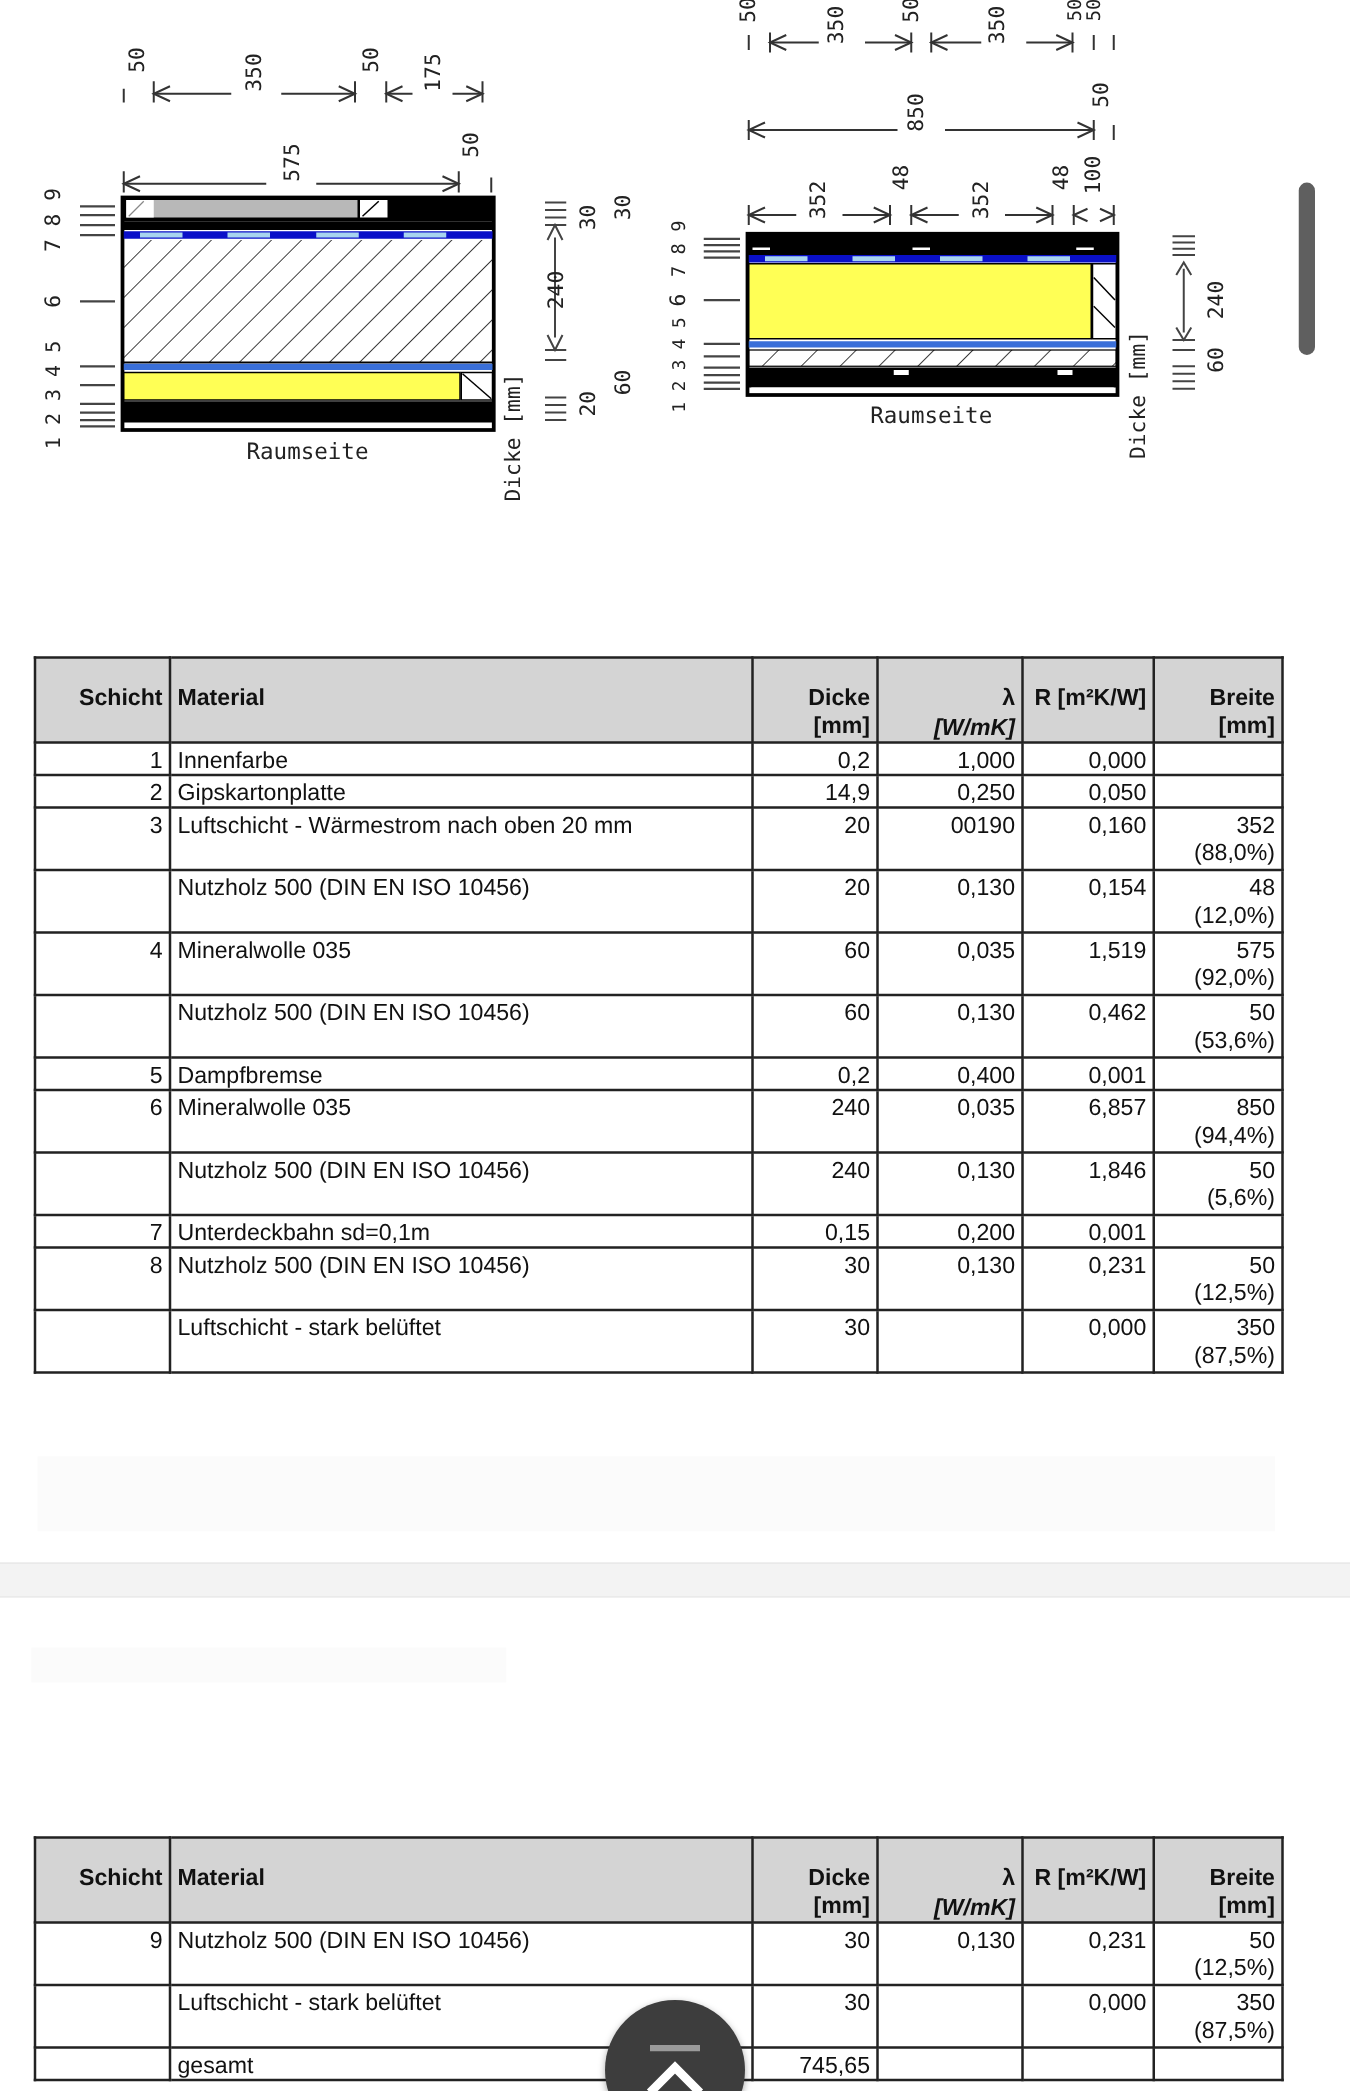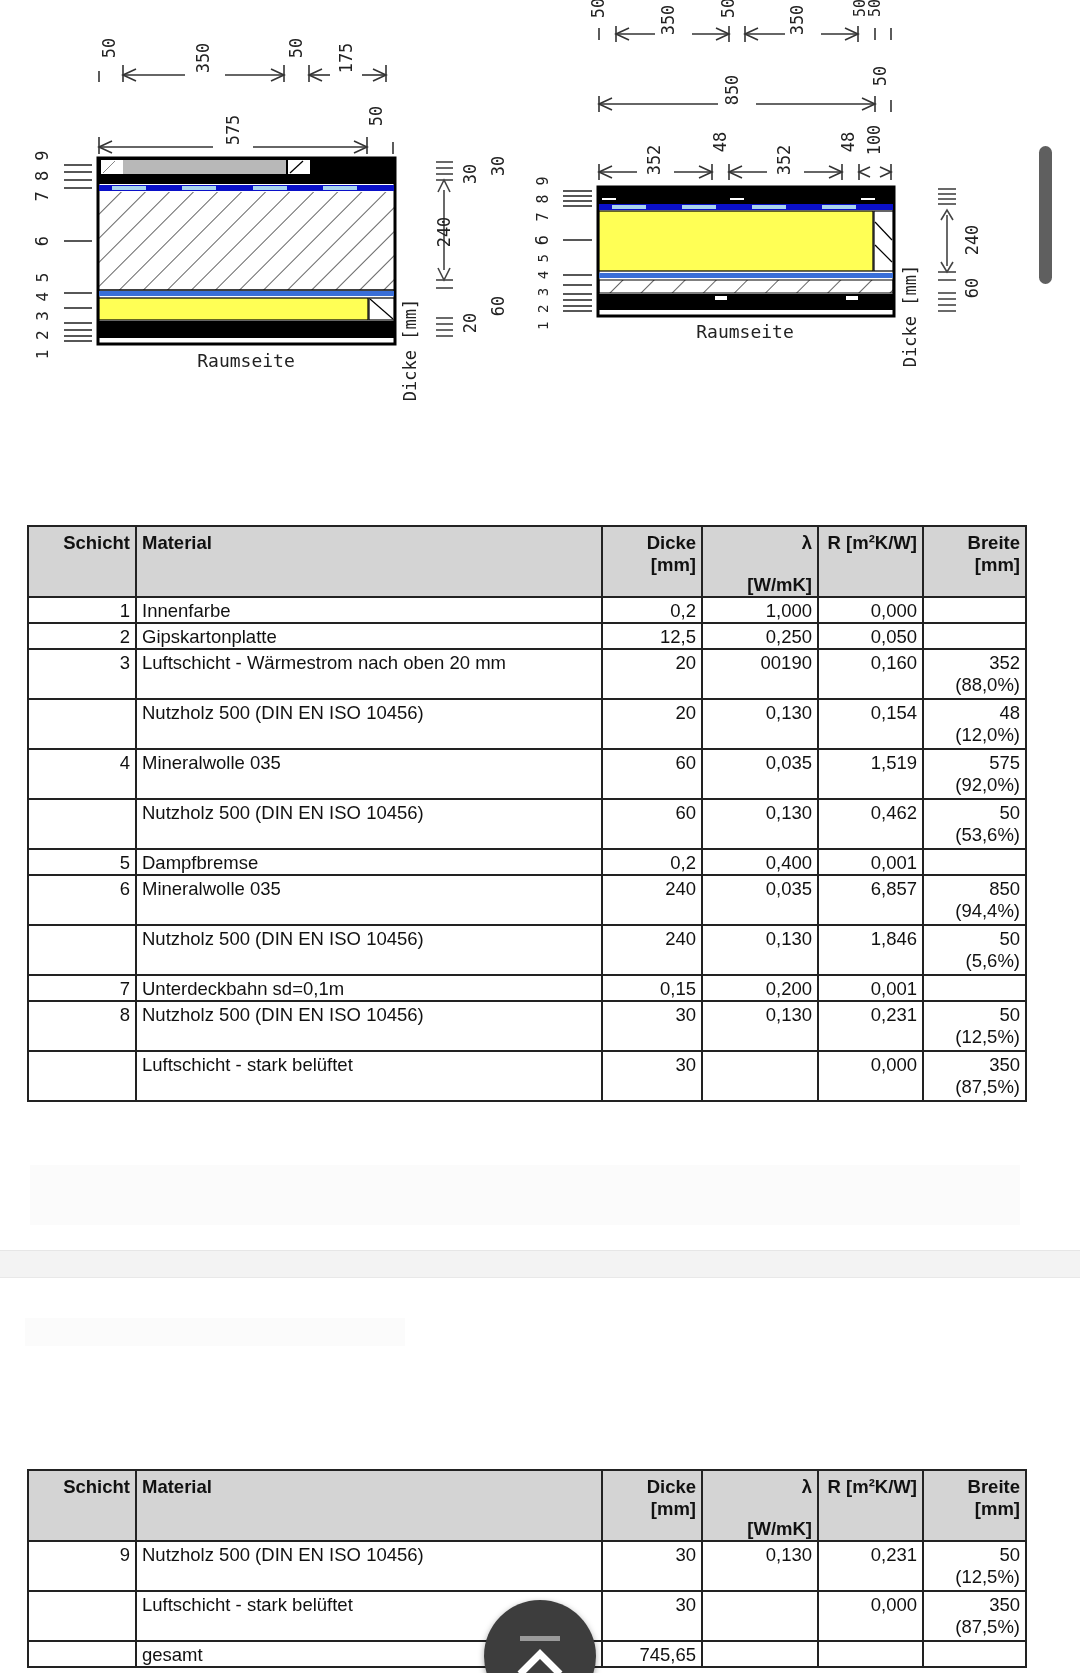--- a/index.html
+++ b/index.html
@@ -10,7 +10,7 @@
   
   .tbl { position:absolute; left:27px; width:998px; border-collapse:collapse; table-layout:fixed; font-size:18.5px; color:#111; }
   .tbl td, .tbl th { border:2px solid #222; padding:0 5px; vertical-align:top; line-height:22px; }
-  .tbl th { background:#d4d4d4; font-weight:bold; text-align:left; padding-top:5px; }
+  .tbl th { background:#d4d4d4; font-weight:bold; text-align:left; padding-top:20px; }
   .tbl th.r, .tbl td.r { text-align:right; }
   .tbl td { padding-top:2px; }
   .tbl .hdr { height:50px; }

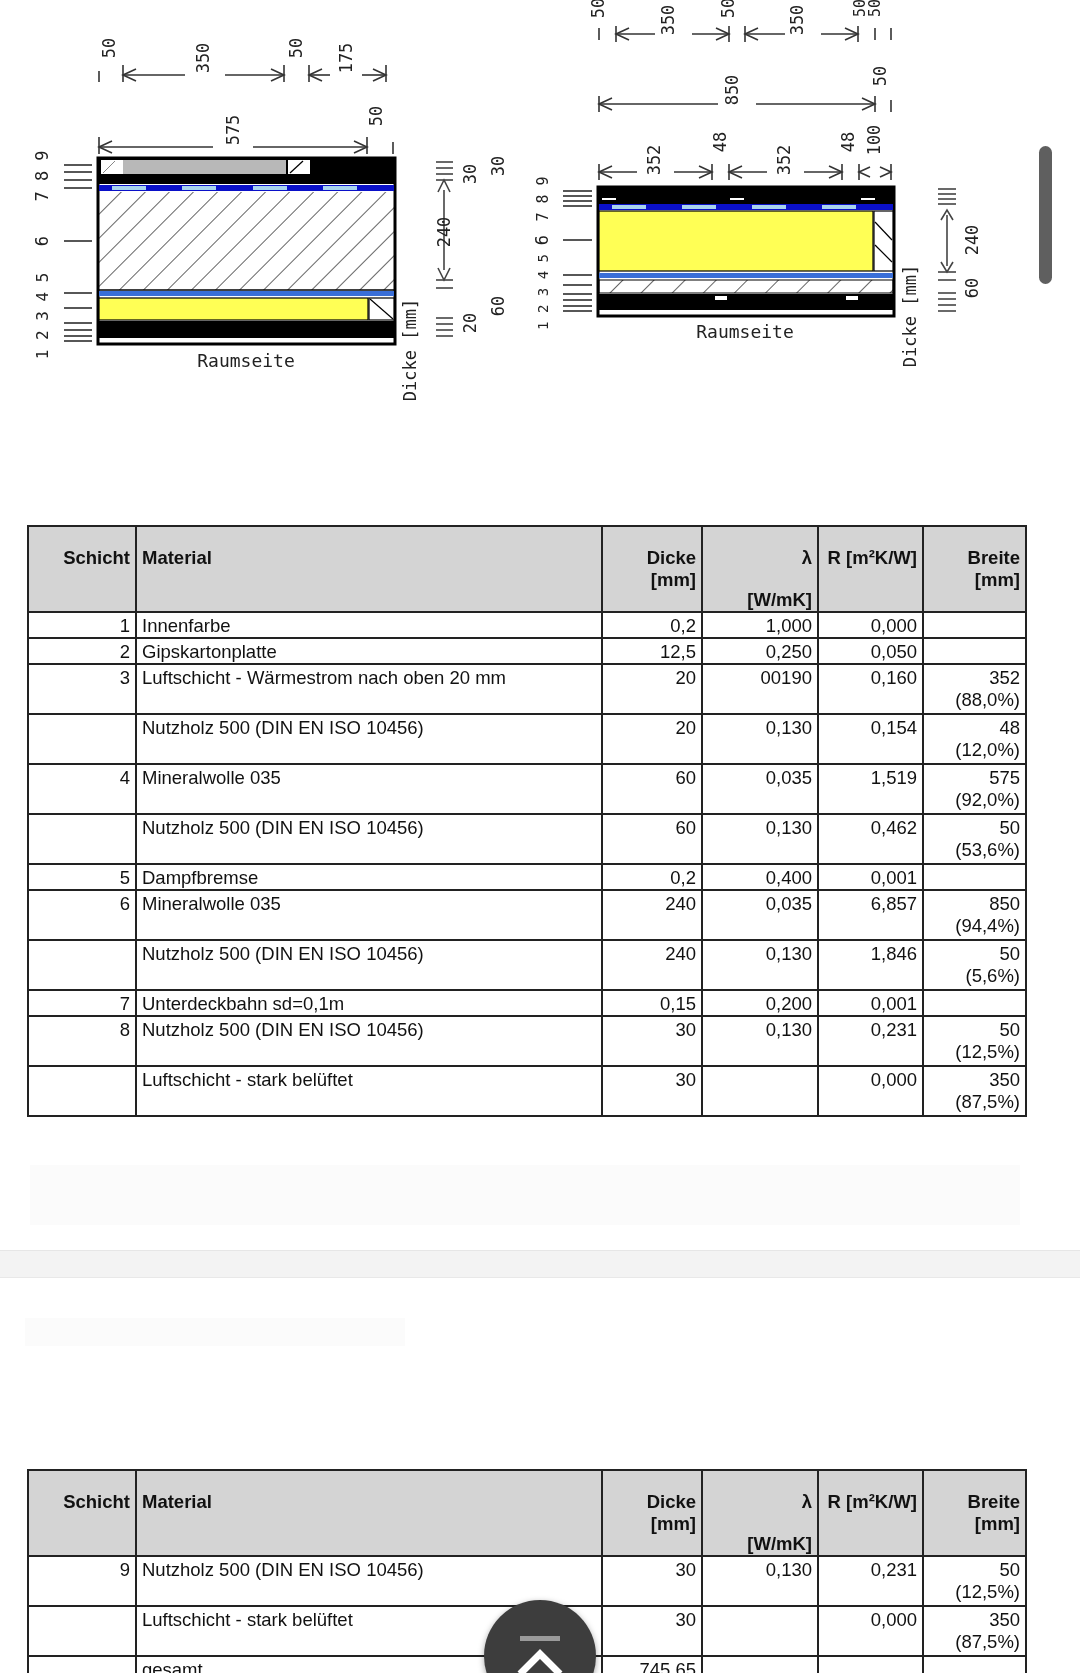--- a/index.html
+++ b/index.html
@@ -18,7 +18,7 @@
   .tbl tr.double td { height:46px; }
   .tbl .bold { font-weight:normal; }
   .lam-wrap { display:flex; flex-direction:column; align-items:flex-end; }
-  .lam-wrap span:last-child { margin-top:20px; }
+  .lam-wrap span:last-child { margin-top:2px;font-style:italic; }
 
   .blurband { position:absolute; left:0; top:1250px; width:1080px; height:26px; background:#f3f3f3; border-top:1px solid #e6e6e6; border-bottom:1px solid #e8e8e8; }
   .ghost { position:absolute; background:#fbfbfb; }

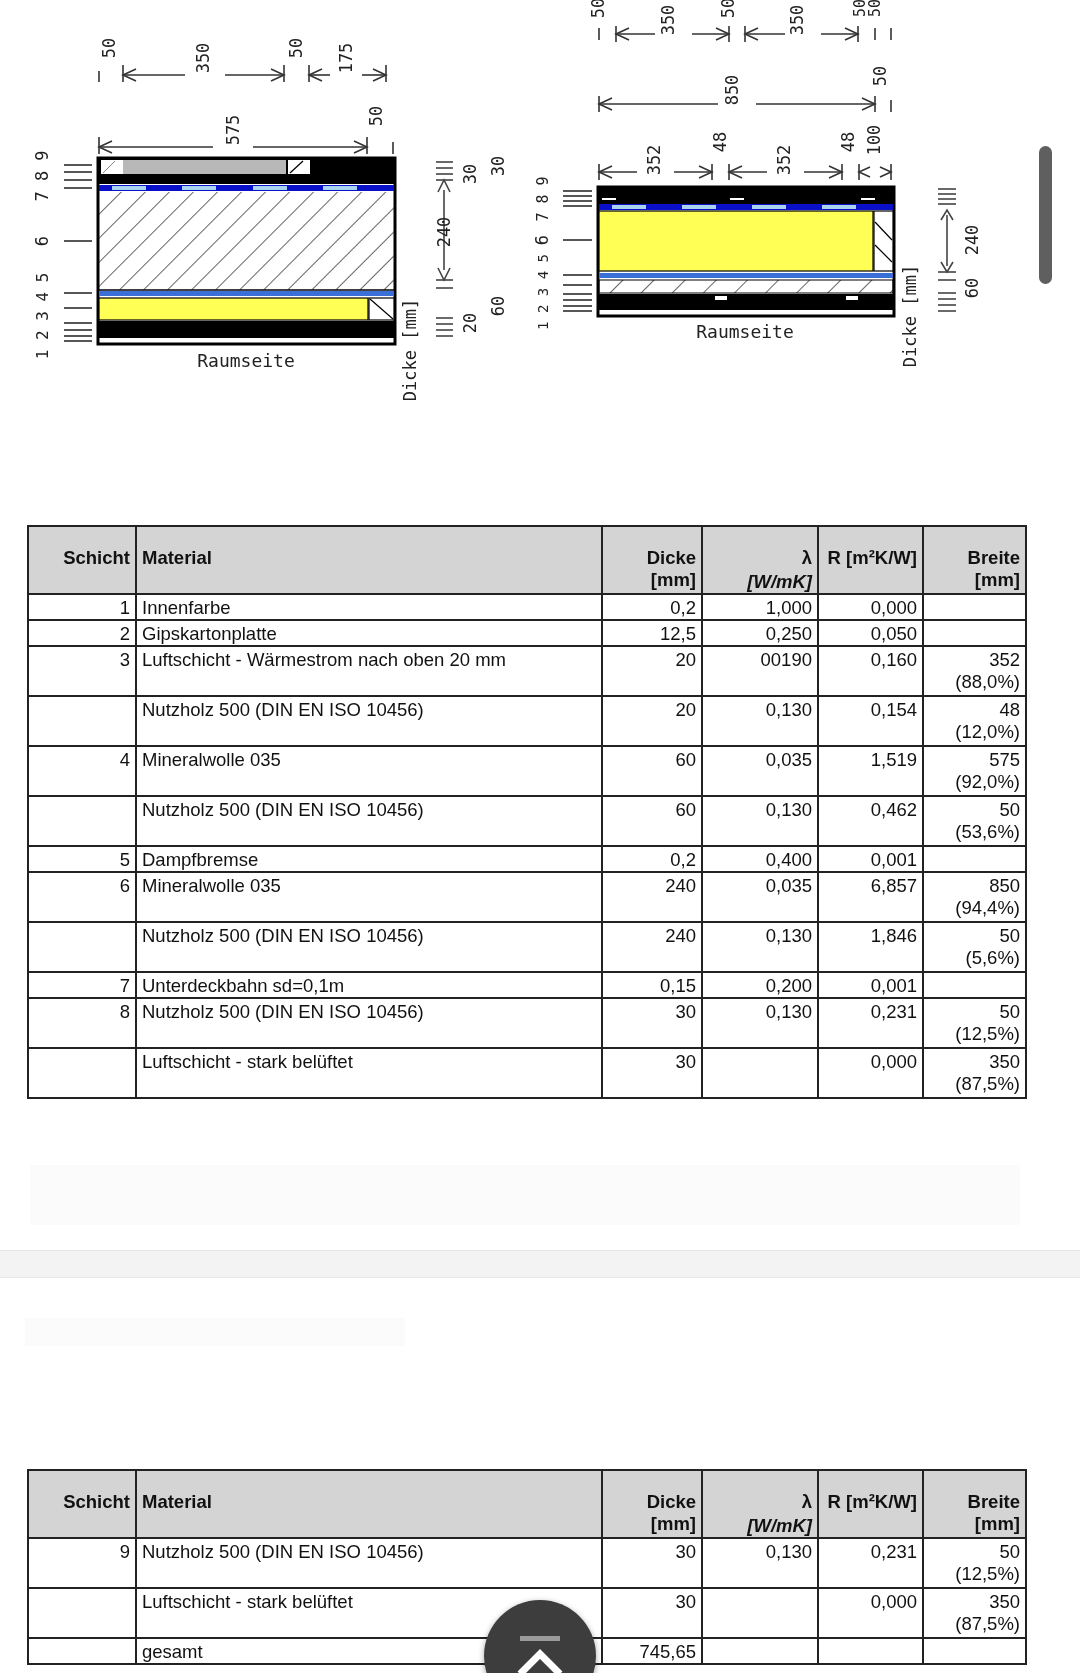--- a/index.html
+++ b/index.html
@@ -314,7 +314,7 @@
       <tr class="single">
         <td class="r">2</td>
         <td>Gipskartonplatte</td>
-        <td class="r">12,5</td>
+        <td class="r">14,9</td>
         <td class="r">0,250</td>
         <td class="r">0,050</td>
         <td class="r"><span></span><br><span></span></td>

